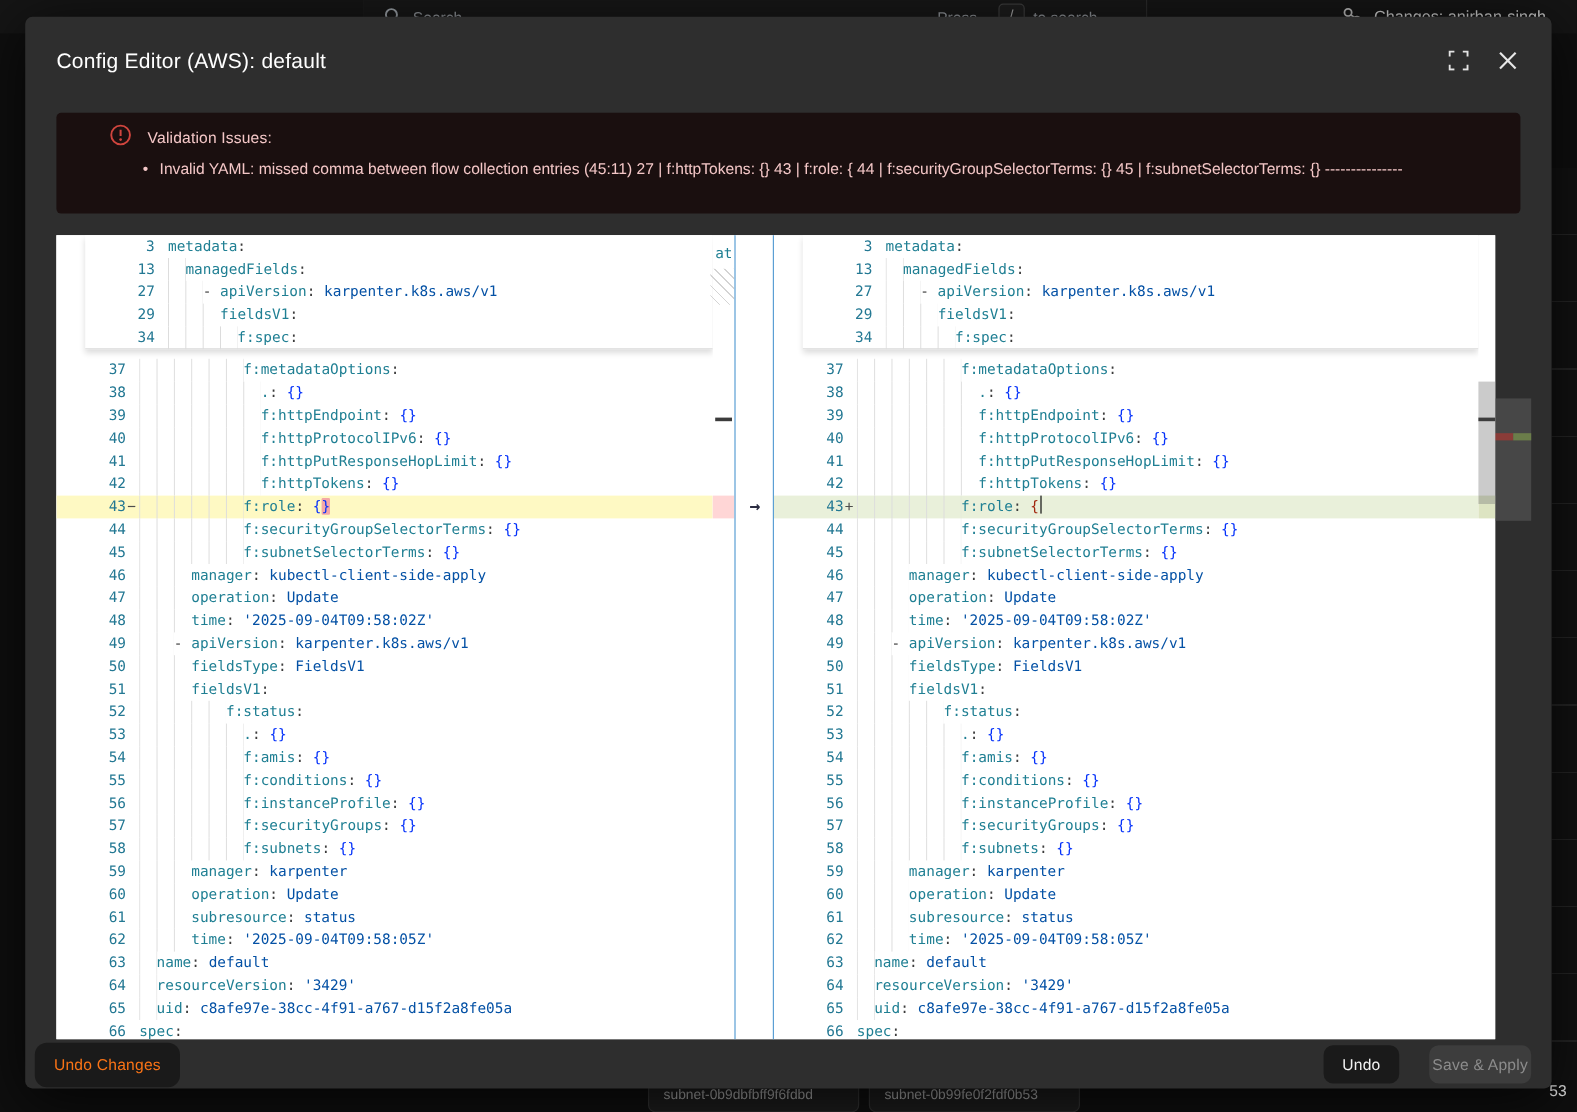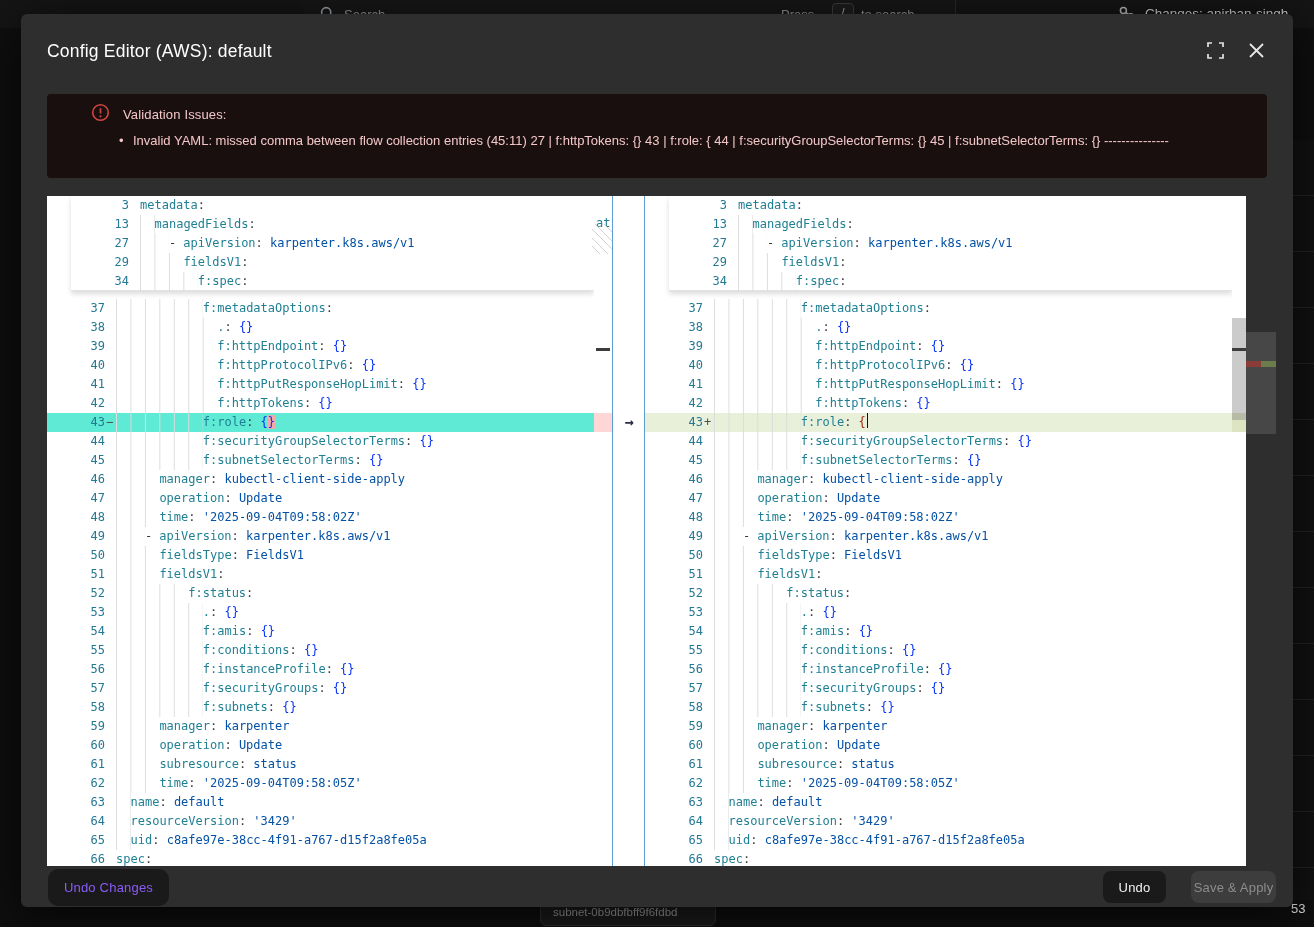--- a/index.html
+++ b/index.html
@@ -70,7 +70,7 @@
   #ruler-left { position:absolute; left:547px; top:0; width:18px; height:670px; background:#fff; z-index:2;}
   #ruler-left .mark { position:absolute; left:2px; top:152px; width:14px; height:3px; background:#3c3c3c; }
   #ruler-left .band-ext { position:absolute; left:0; top:217px; width:18px; height:19px; background:#ffd6d6; }
-  #clipped-frag { position:absolute; left:549px; top:8px; width:16px; overflow:hidden; color:#1f7f93; z-index:3;margin-top:12px;}
+  #clipped-frag { position:absolute; left:549px; top:8px; width:16px; overflow:hidden; color:#1f7f93; z-index:3;}
   #hatch { position:absolute; left:545px; top:28px; width:20px; height:30px; z-index:3; opacity:.8;
            background:repeating-linear-gradient(45deg, transparent 0 5px, #c9c9c9 5px 6px); }
   

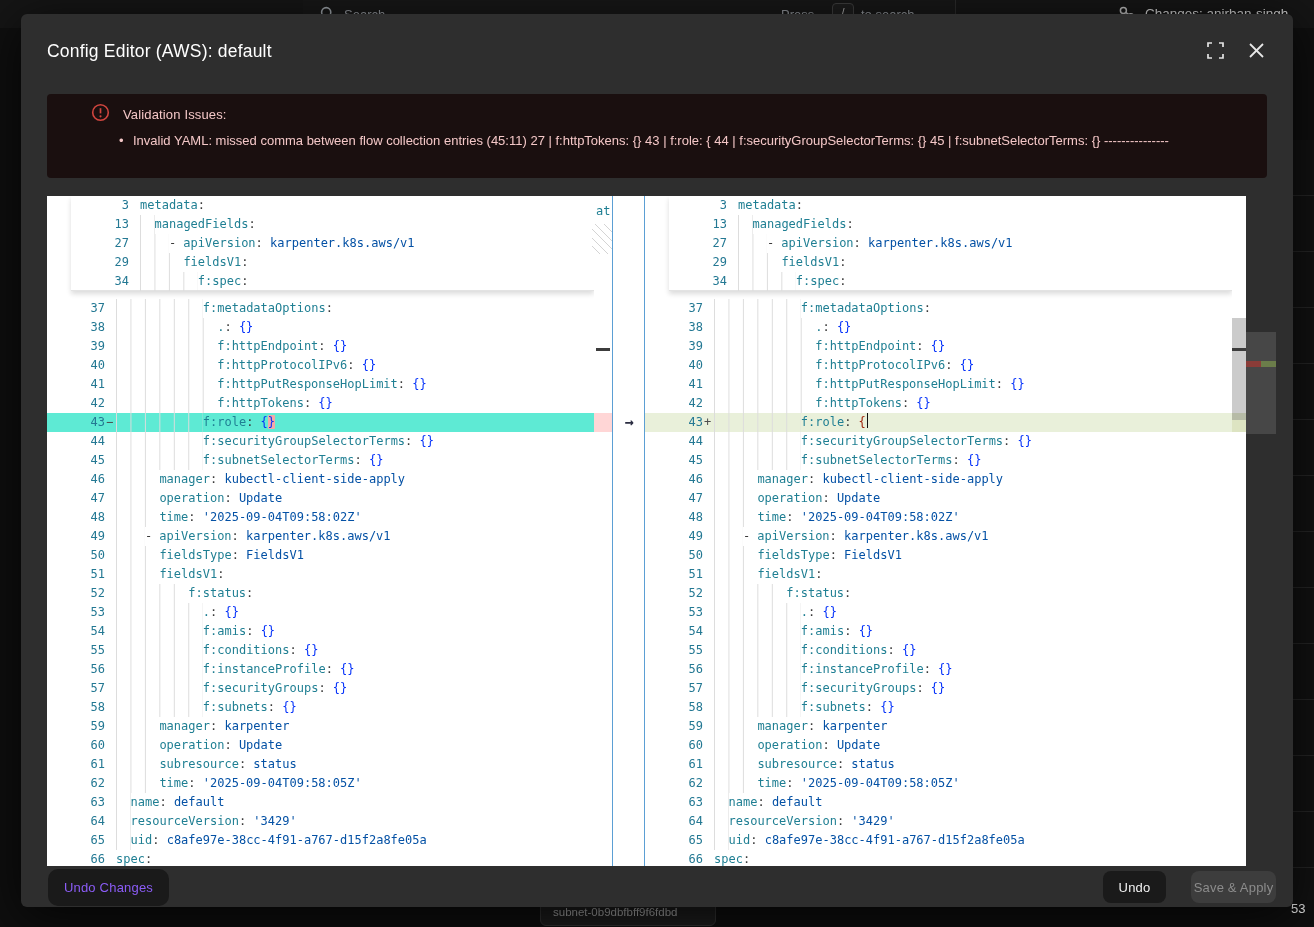--- a/index.html
+++ b/index.html
@@ -56,7 +56,7 @@
   .brace { color:#0431fa; }
   .val   { color:#0451a5;text-align:right; }
   .invalid-brace { color:#a1260d; }
-  .row-del { background:#5eead4; }
+  .row-del { background:#fef9c3; }
   .row-add { background:#e9f0da; }
   .del-char { background:#f4a8a8; border-radius:1px; }
   .cursor { display:inline-block; width:1.5px; height:15px; background:#111; vertical-align:-2px; margin-left:1px; }

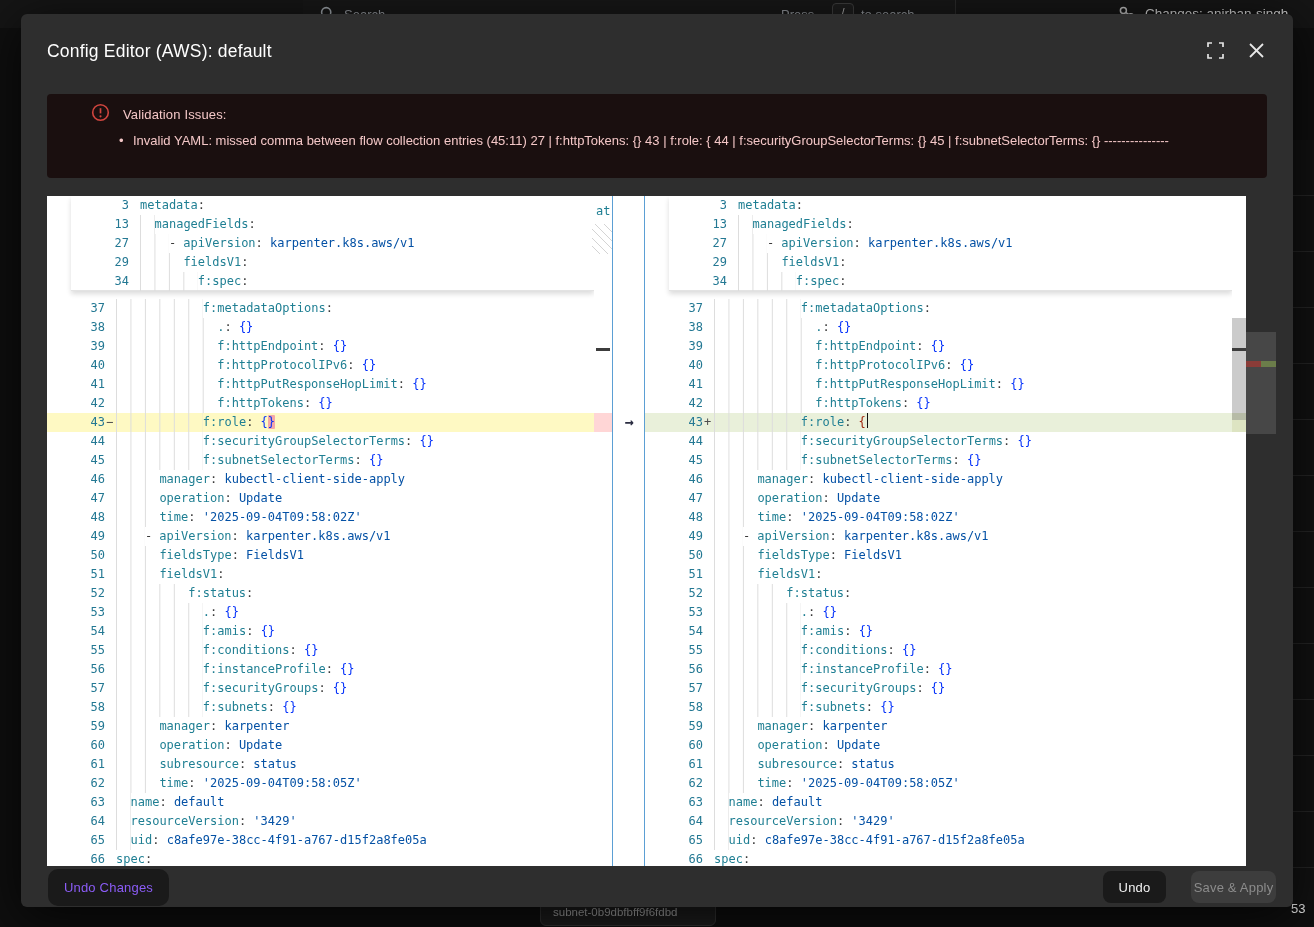--- a/index.html
+++ b/index.html
@@ -88,7 +88,7 @@
   
   .btn { position:absolute; border:none; border-radius:8px; font-family:"Liberation Sans",sans-serif;
          font-size:13px; font-weight:500; letter-spacing:.2px; cursor:pointer; }
-  #btn-undo { left:27px;  top:855px; width:121px; height:37px; background:#1a1a1a; color:#8b5cf6; border-radius:10px;}
+  #btn-undo { left:8px;  top:855px; width:121px; height:37px; background:#1a1a1a; color:#f97316; border-radius:10px;}
   #btn-close{ left:1082px; top:857px; width:63px;  height:32px; background:#1a1a1a; color:#f2f2f2; }
   #btn-save { left:1170px; top:857px; width:85px;  height:32px; background:#3d3d3d; color:#8c8c8c; cursor:default;}
   svg { display:block; }

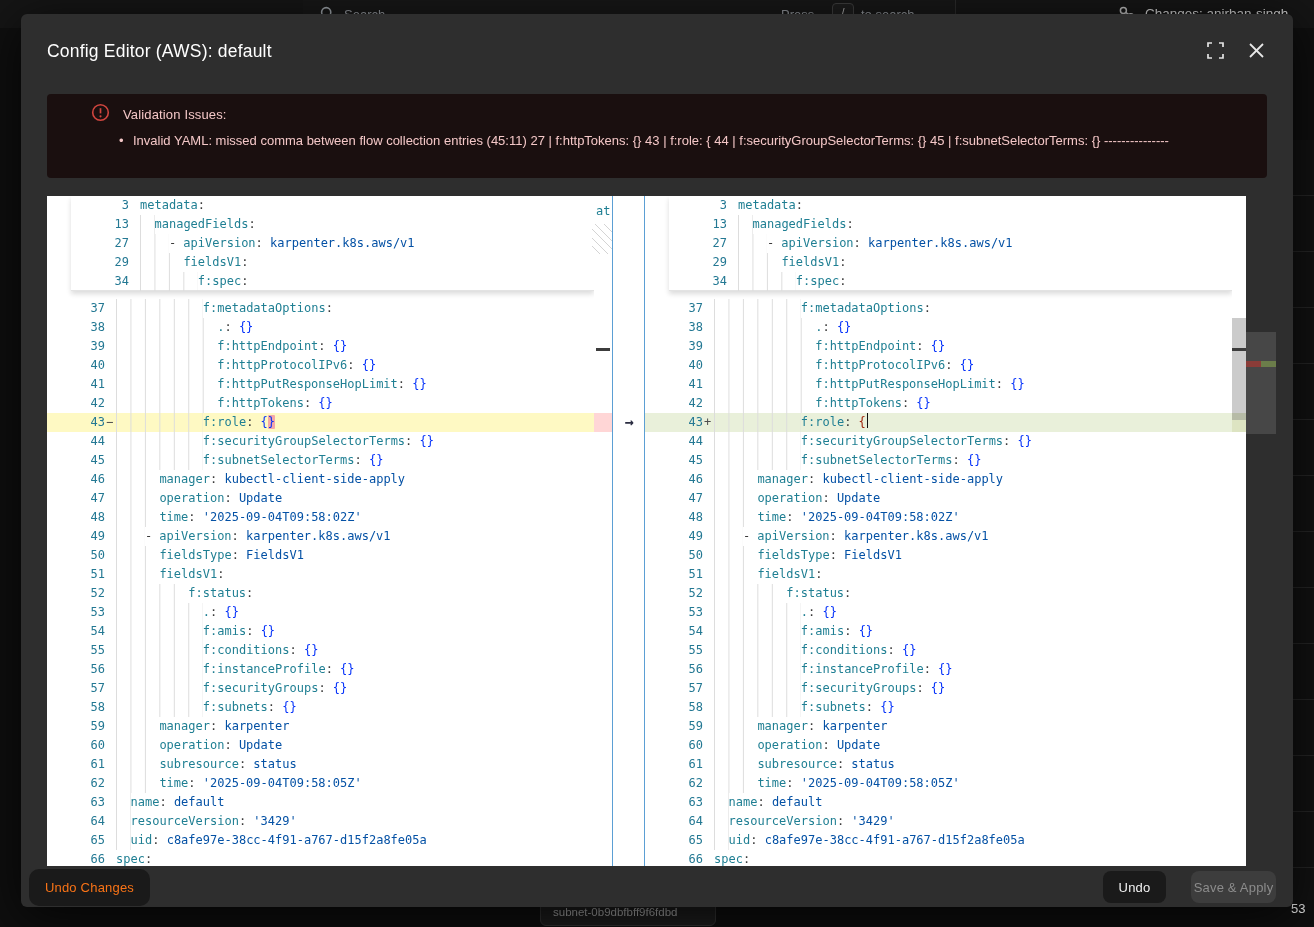--- a/index.html
+++ b/index.html
@@ -16,7 +16,7 @@
   #key-cap { position:absolute; left:832px; top:3px; width:22px; height:21px; border:1px solid #3d3d3d;
              border-radius:4px; background:#1d1d1d; color:#a8a8a8; font-size:12px; text-align:center; line-height:19px;}
   #cluster-chip { position:absolute; left:1118px; top:4px; display:flex; gap:9px; align-items:center; color:#cfcfcf; font-size:13.5px; white-space:nowrap;}
-  #bg-chips { position:absolute; left:540px; top:898px; height:29px; display:flex; gap:8px; }
+  #bg-chips { position:absolute; left:540px; top:898px; height:29px; display:flex; gap:8px;align-items:center; }
   .chip { width:176px; height:28px; background:#1d1d1d; border:1px solid #323232; border-radius:6px;
           color:#a8a8a8; font-size:11.5px; padding:7px 0 0 12px; white-space:nowrap; overflow:hidden;}
   #bg-fragment { position:absolute; left:1291px; top:901px; color:#e8e8e8; font-size:13px; }

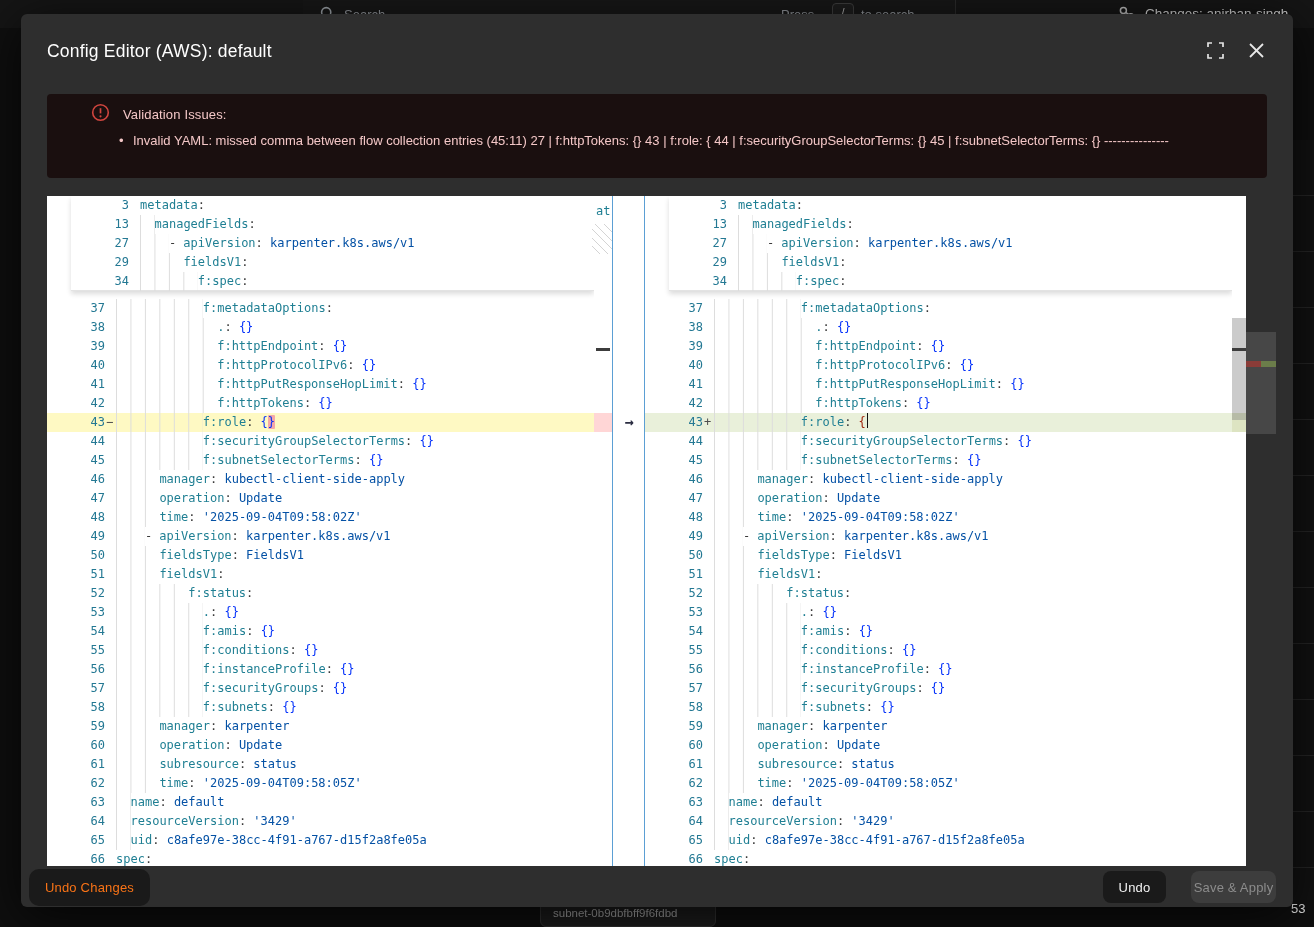--- a/index.html
+++ b/index.html
@@ -126,6 +126,7 @@
 
   <div id="bg-chips">
     <div class="chip">subnet-0b9dbfbff9f6fdbd</div>
+    <div class="chip">subnet-0b99fe0f2fdf0b53</div>
   </div>
   <div id="bg-fragment">53</div>
   <div id="bg-table-lines"></div>

